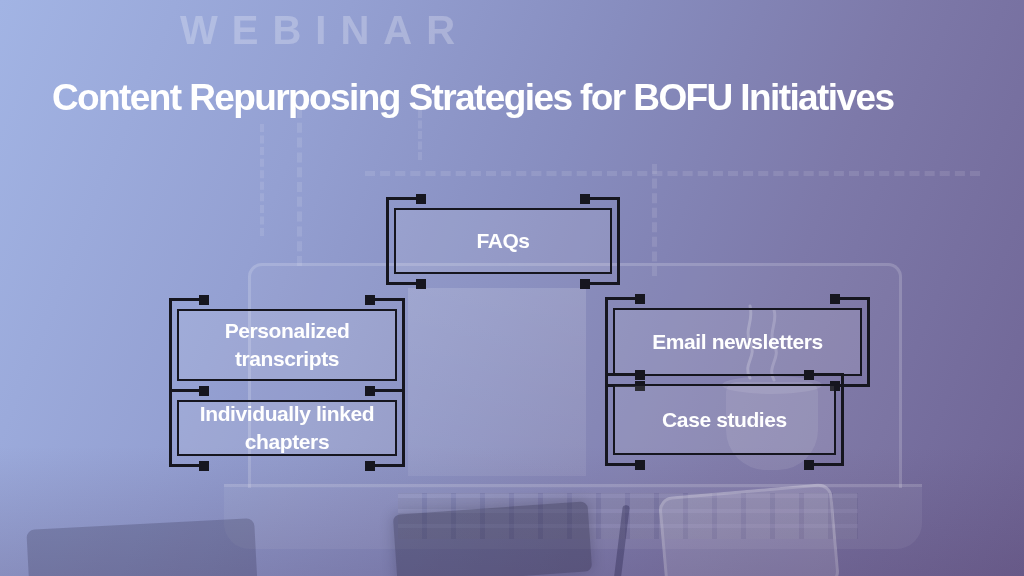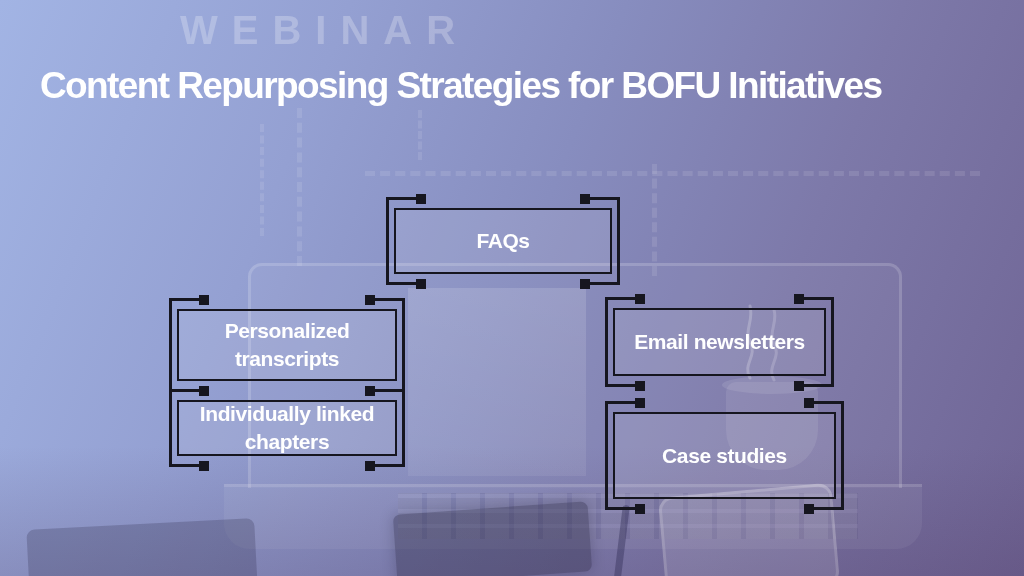--- a/index.html
+++ b/index.html
@@ -45,7 +45,7 @@
   
   .watermark{position:absolute;left:180px;top:8px;font-size:40px;font-weight:700;
     letter-spacing:14px;color:rgba(255,255,255,0.25);white-space:nowrap;}
-  .title{position:absolute;left:36px;top:62px;margin:4px;width:970px;
+  .title{position:absolute;left:36px;top:62px;margin:16px;width:970px;
     font-size:37px;line-height:40px;font-weight:700;letter-spacing:-1.6px;color:#ffffff;}
   
   .node{position:absolute;z-index:2;}

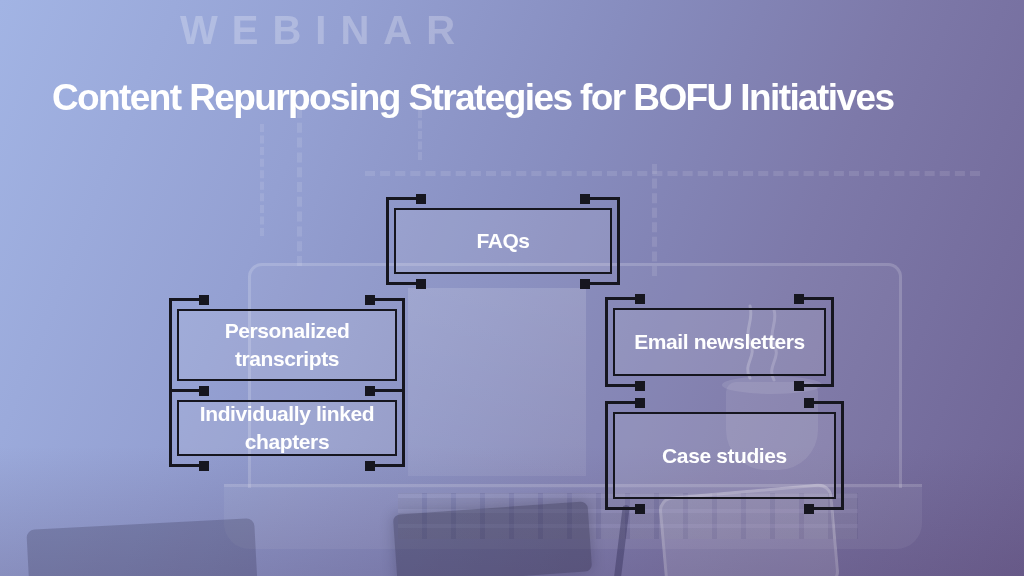--- a/index.html
+++ b/index.html
@@ -64,7 +64,7 @@
   #node-faqs{left:394px;top:208px;width:218px;height:66px;}
   #node-personalized{left:177px;top:309px;width:220px;height:72px;}
   #node-individually{left:177px;top:400px;width:220px;height:56px;}
-  #node-email{left:613px;top:308px;width:213px;height:68px;}
+  #node-email{left:613px;top:308px;width:249px;height:68px;}
   #node-case{left:613px;top:412px;width:223px;height:87px;}
 </style>
 </head>

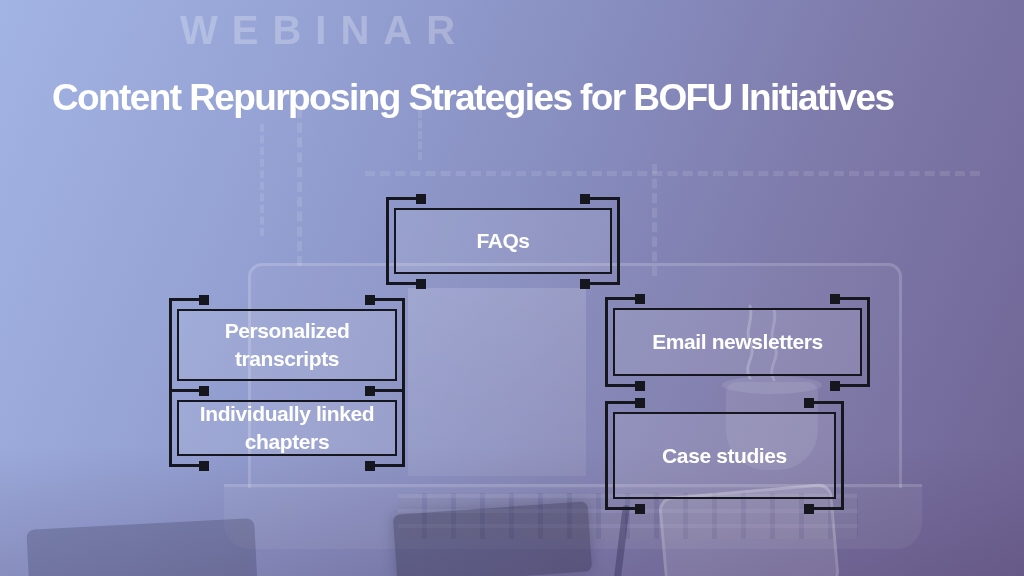--- a/index.html
+++ b/index.html
@@ -65,7 +65,7 @@
   #node-personalized{left:177px;top:309px;width:220px;height:72px;}
   #node-individually{left:177px;top:400px;width:220px;height:56px;}
   #node-email{left:613px;top:308px;width:249px;height:68px;}
-  #node-case{left:613px;top:412px;width:223px;height:87px;}
+  #node-case{left:613px;top:384px;width:223px;height:71px;}
 </style>
 </head>
 <body>

